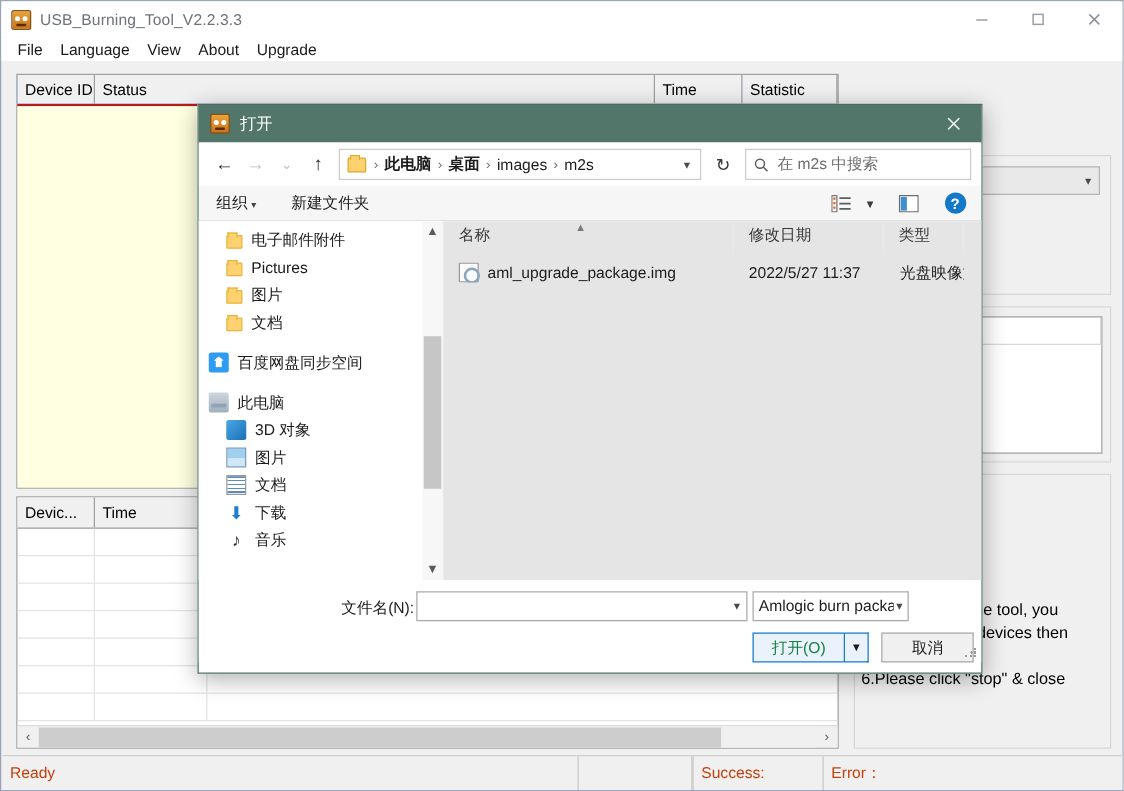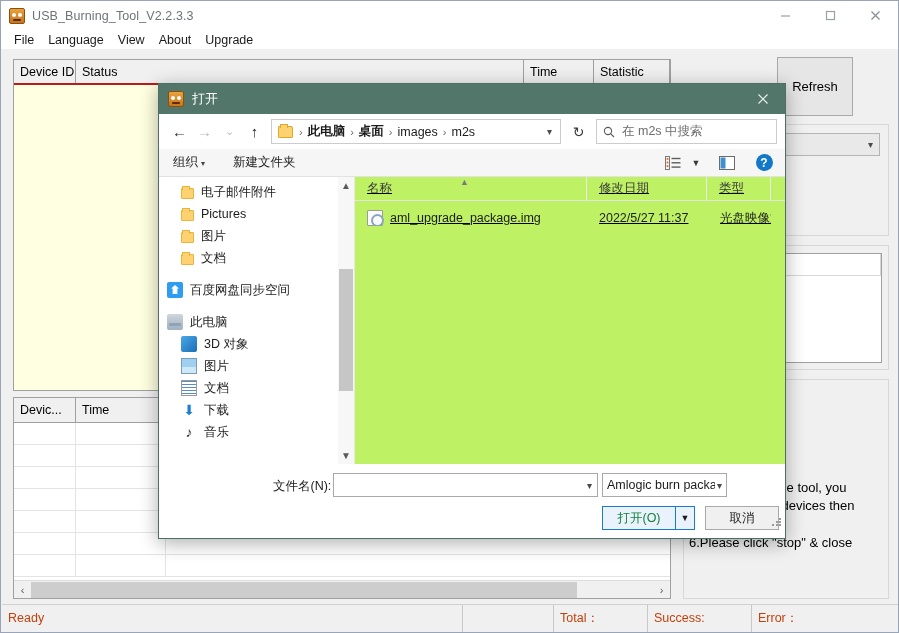--- a/index.html
+++ b/index.html
@@ -437,7 +437,6 @@
       <div class="dev-body"></div>
     </div>
 
-    <div class="refresh-btn">Refresh</div>
 
     <div class="cfg-panel">
       <div class="cfg-combo">

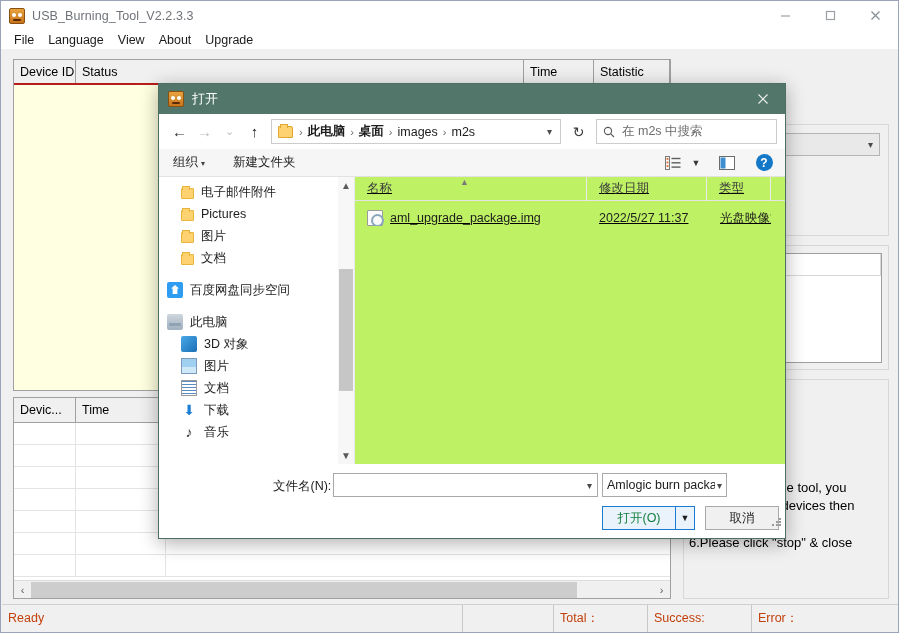--- a/index.html
+++ b/index.html
@@ -313,7 +313,7 @@
   }
   .tvs-thumb { position: absolute; left: 1px; width: 14px; background: #c6c6c6; }
 
-  .list-pane { flex: 1; position: relative; background: #bef264; text-decoration: underline; }
+  .list-pane { flex: 1; position: relative; background: #e5e5e5; }
   .list-head {
     height: 24px; display: flex; align-items: center; border-bottom: 1px solid #e4e4e4;
     position: relative;

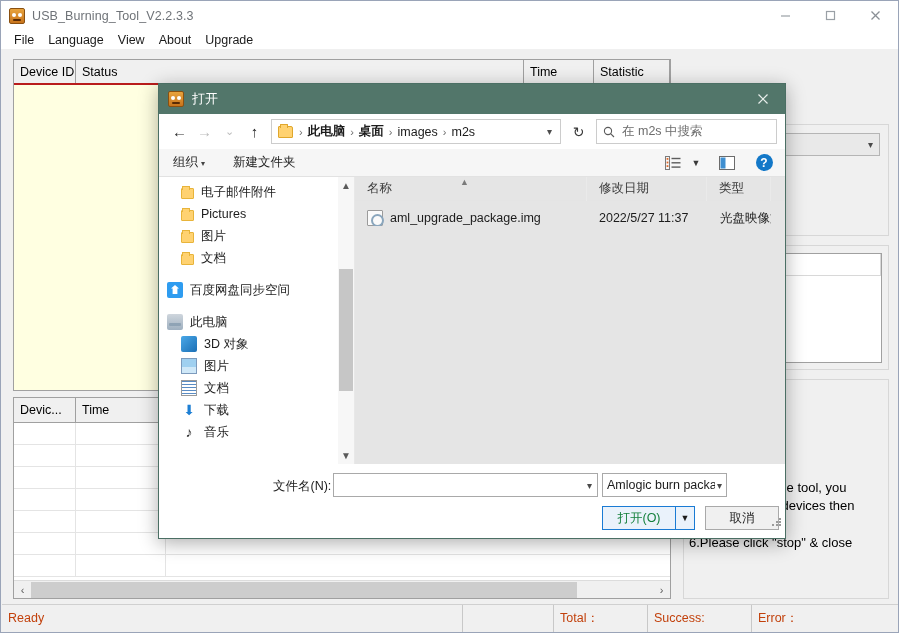--- a/index.html
+++ b/index.html
@@ -527,7 +527,6 @@
     <div class="sb-div"></div>
     <div class="sb-cell" style="width:90px"></div>
     <div class="sb-div"></div>
-    <div class="sb-cell" style="width:93px">Total：</div>
     <div class="sb-div"></div>
     <div class="sb-cell" style="width:103px">Success:</div>
     <div class="sb-div"></div>

